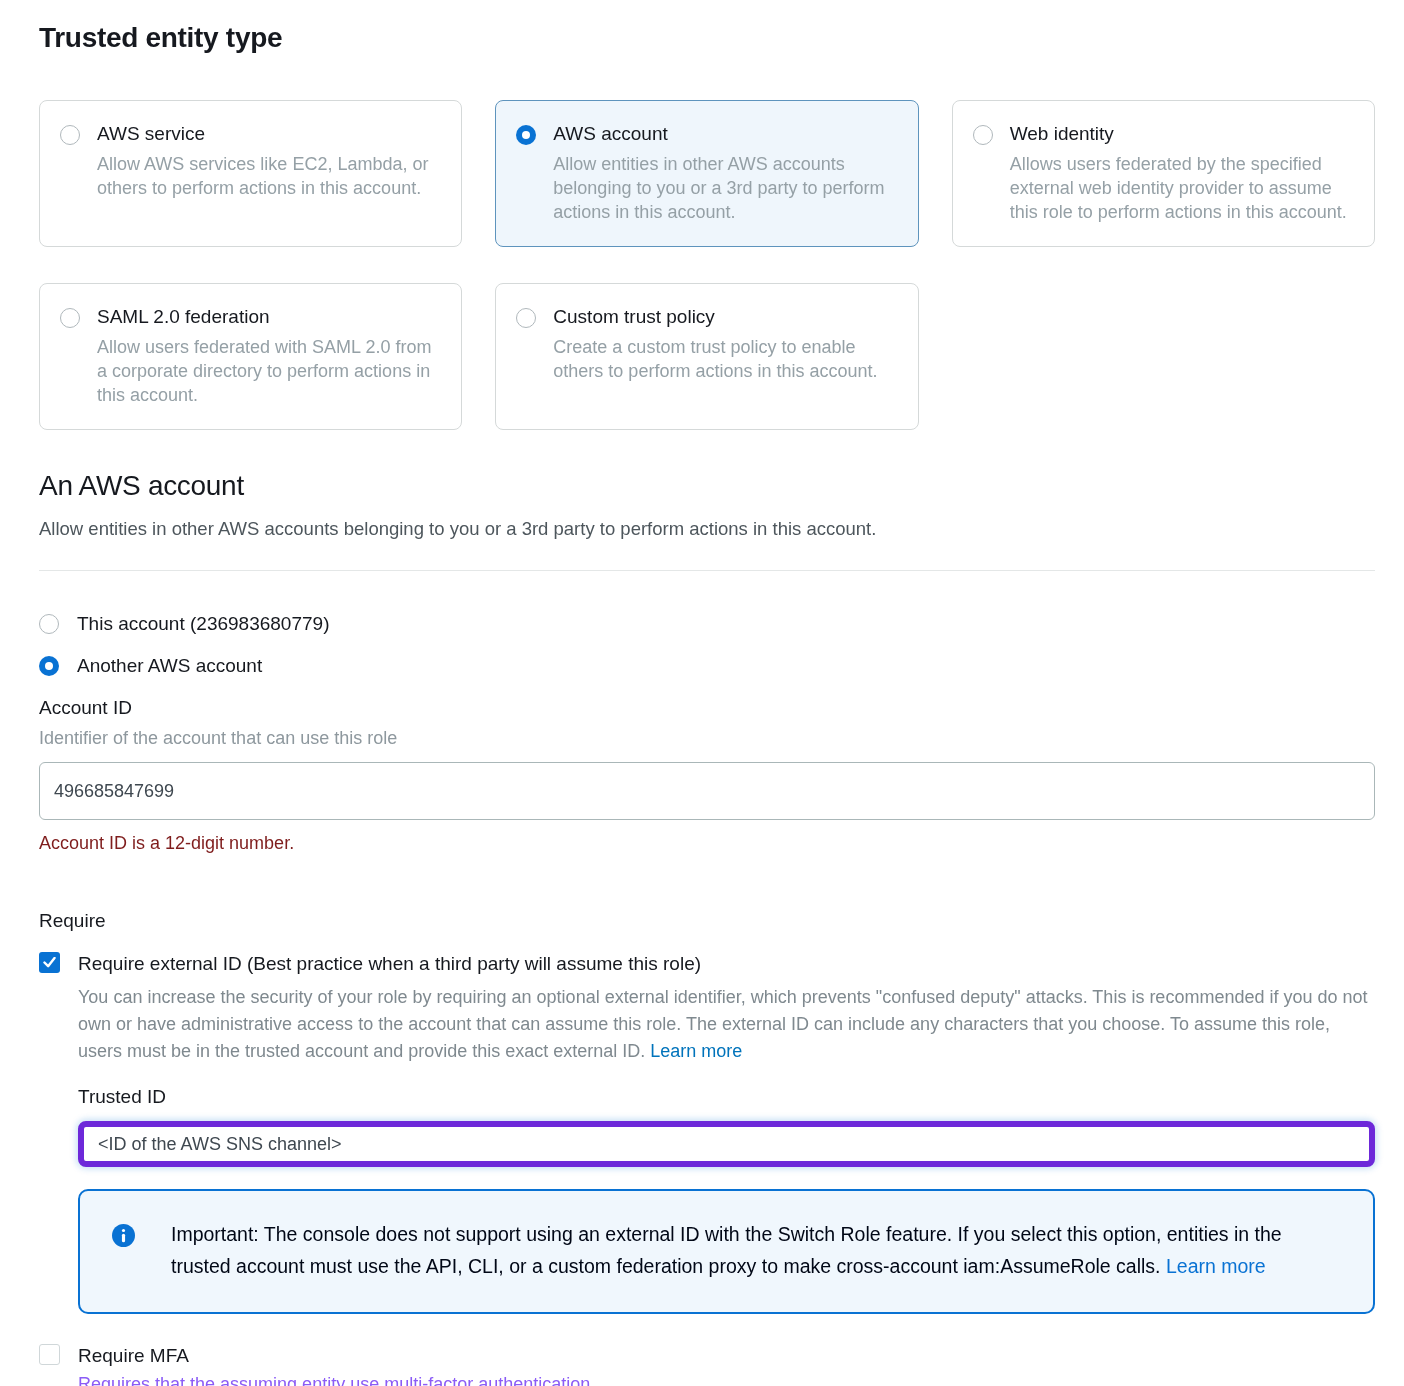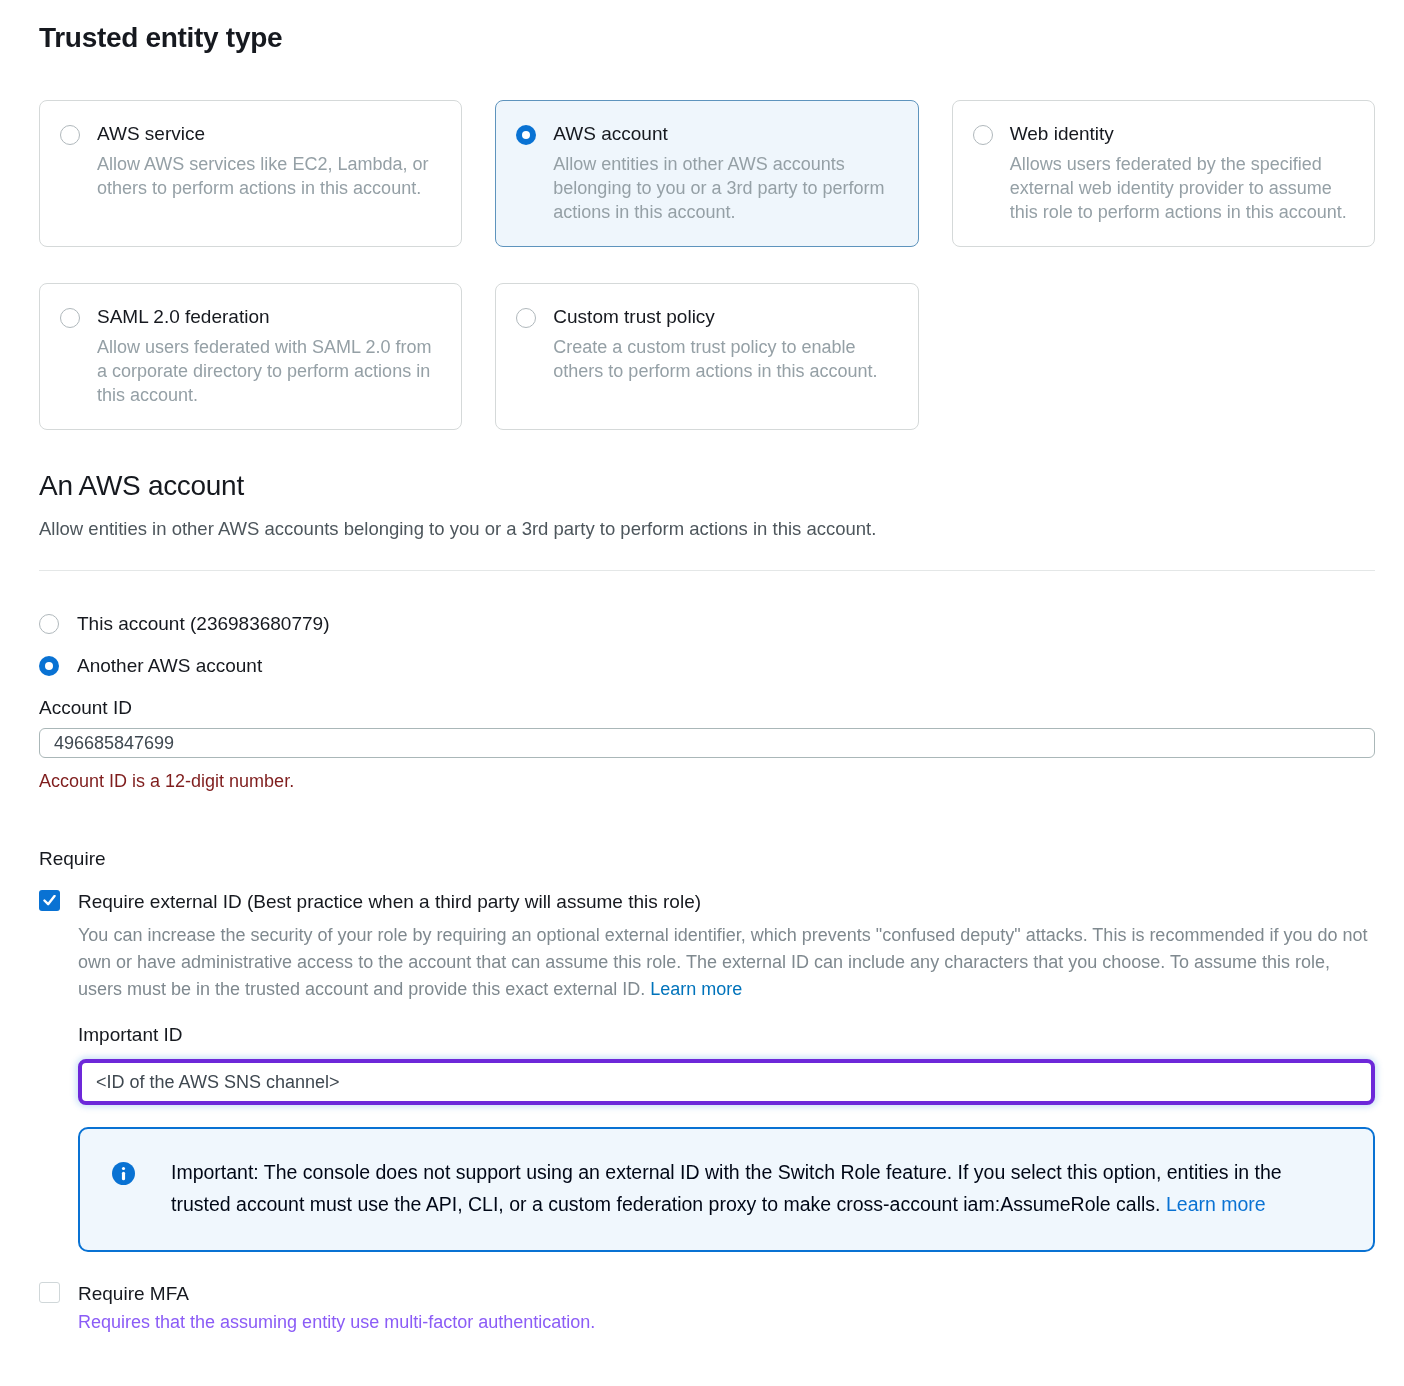--- a/index.html
+++ b/index.html
@@ -155,6 +155,7 @@
   </div>
 
   <div class="field-label" style="margin-top:10px">Account ID</div>
+  <div class="field-help">Identifier of the account that can use this role</div>
   <input class="text-input" type="text" value="496685847699" style="">
   <div class="constraint">Account ID is a 12-digit number.</div>
 

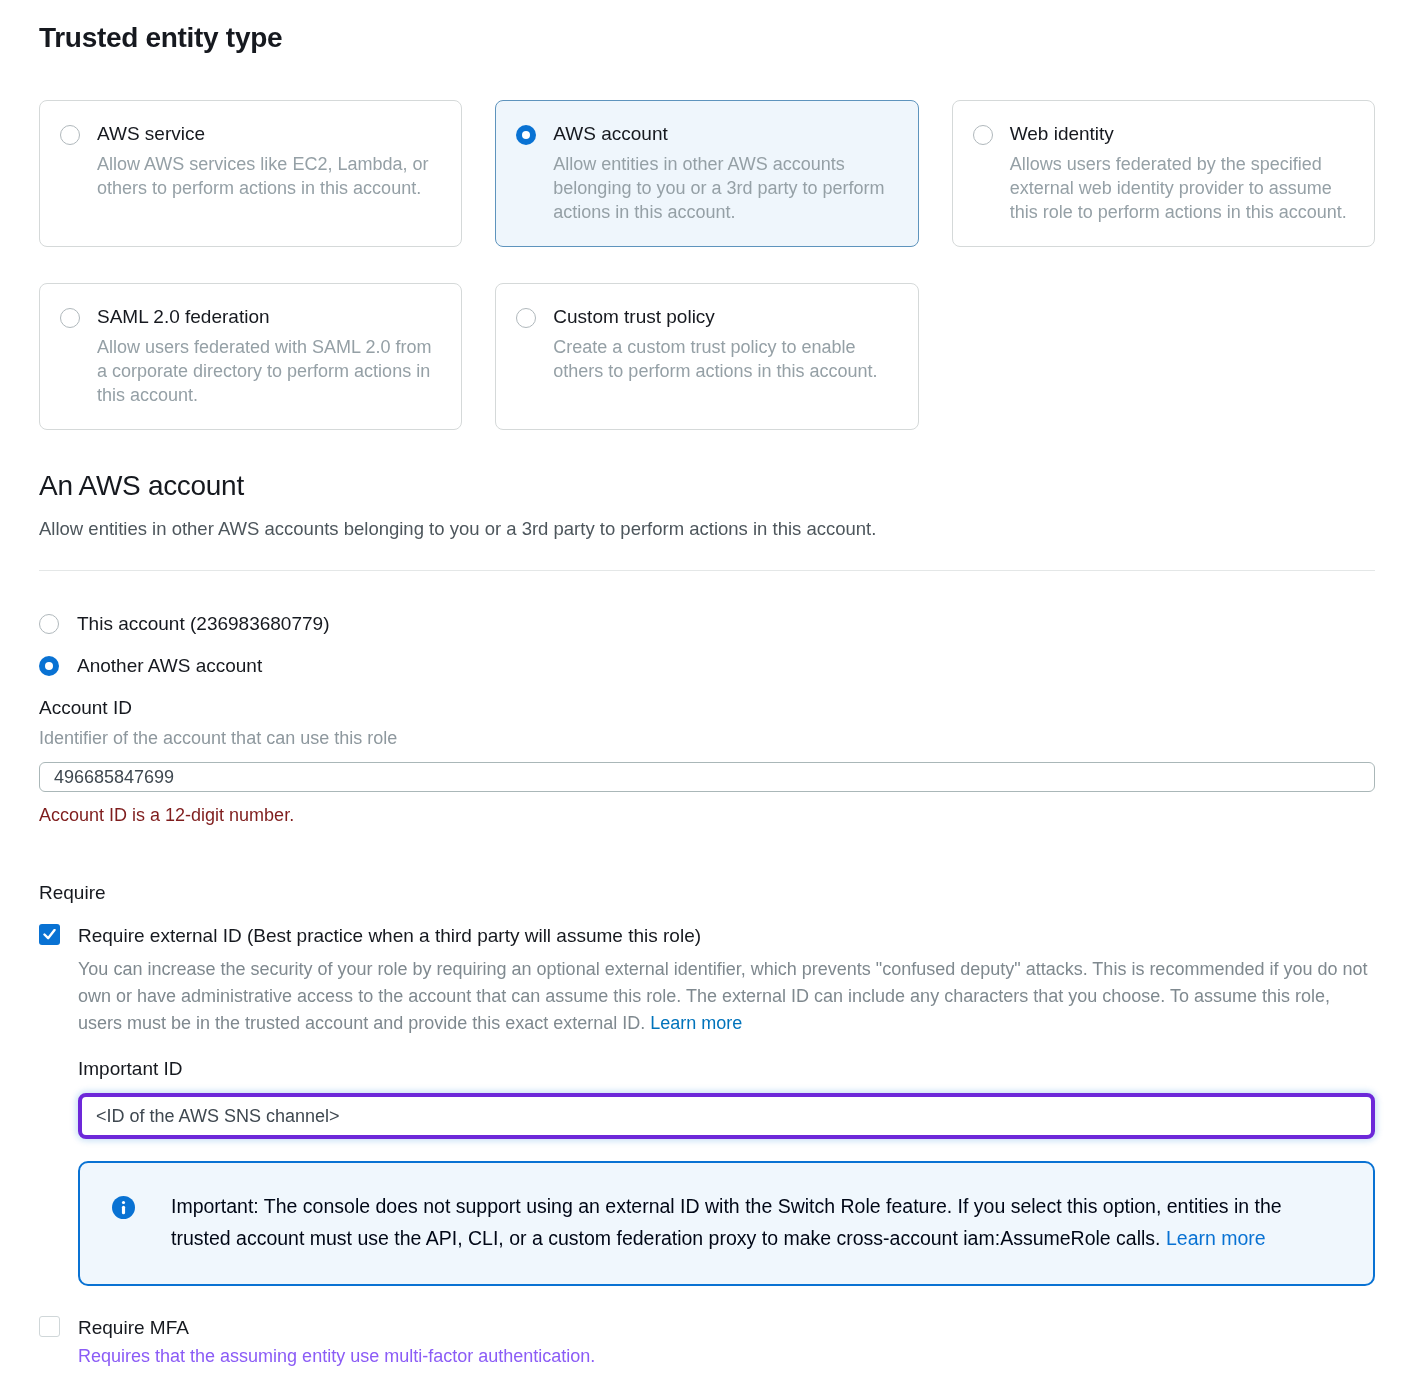--- a/index.html
+++ b/index.html
@@ -49,7 +49,7 @@
   .field-label { font-size: 19px; margin: 26px 0 9px 0; }
   .field-help { font-size: 18px; color: #8e989e; margin: 0 0 13px 0; }
   .text-input {
-    width: 100%; height: 30px; border: 1px solid #aab7b8; border-radius: 6px;
+    width: 100%; height: 58px; border: 1px solid #aab7b8; border-radius: 6px;
     font-size: 18px; padding: 0 14px; color: #3f4850; background: #fff;
     font-family: "Liberation Sans", "DejaVu Sans", sans-serif; outline: none;
   }

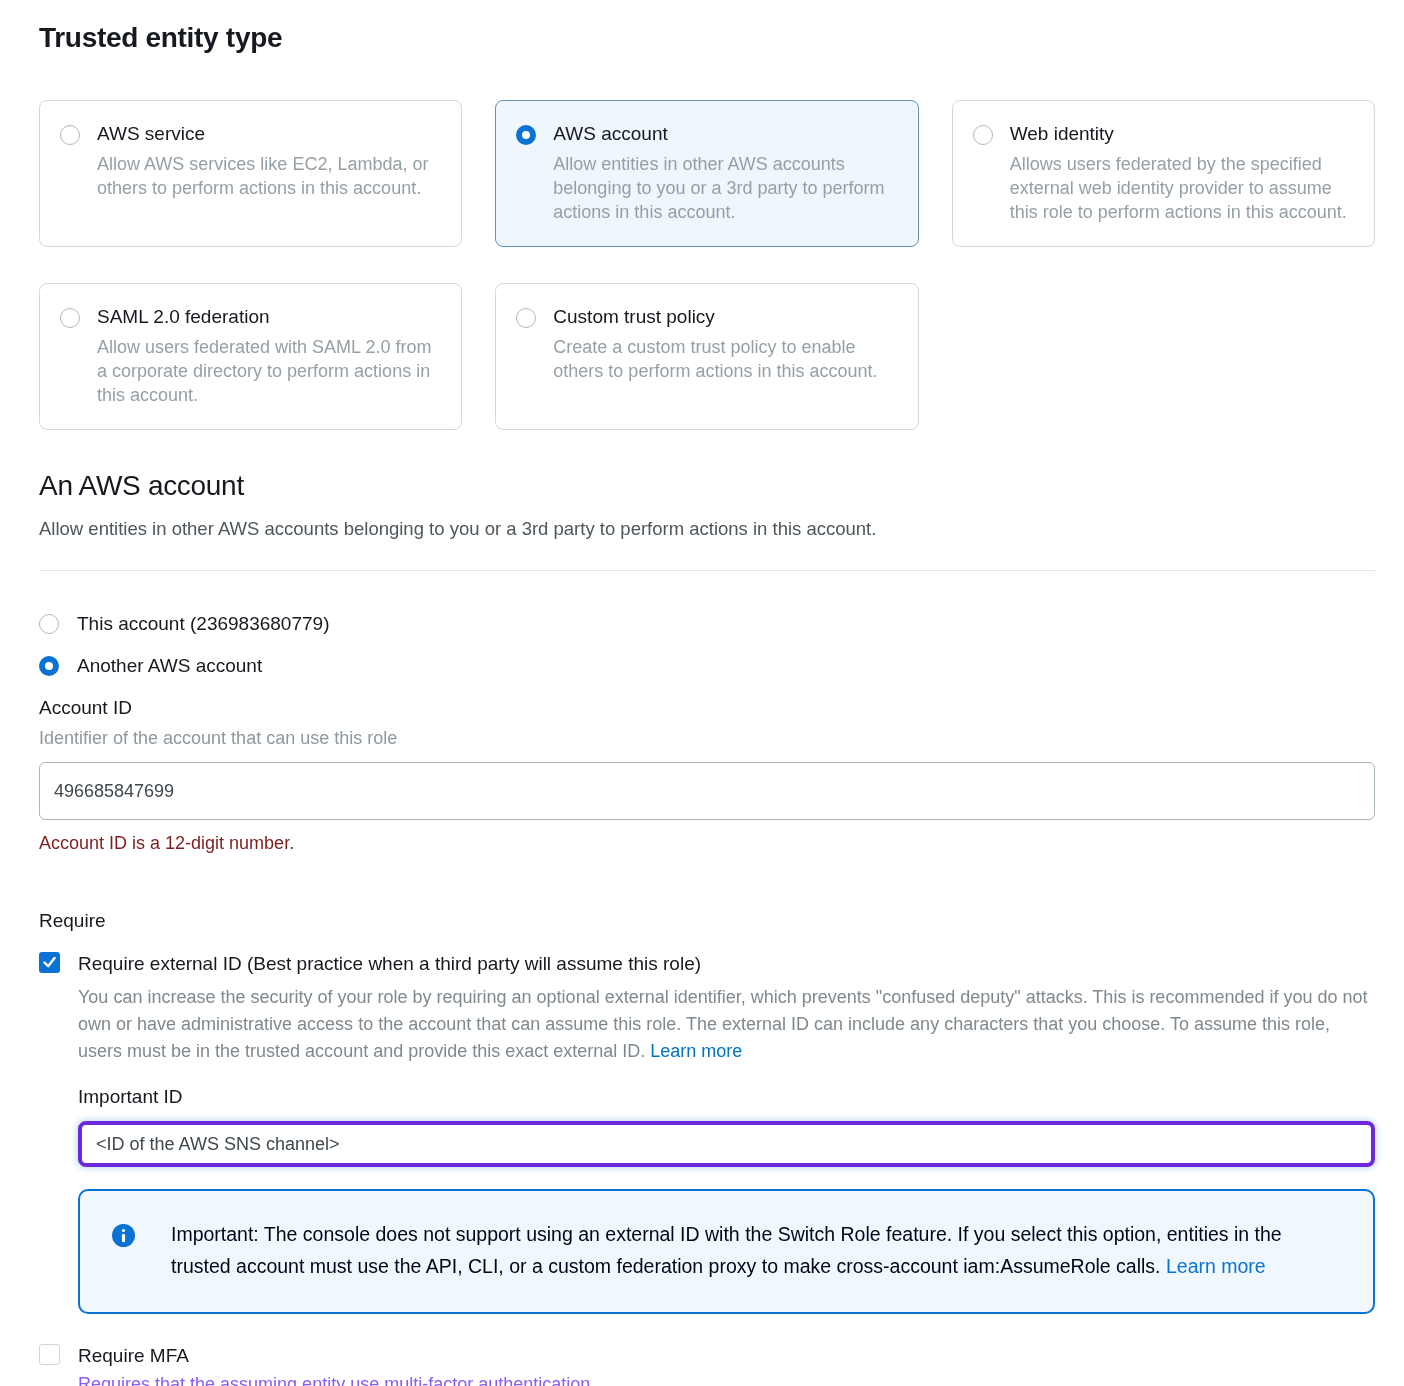--- a/index.html
+++ b/index.html
@@ -175,7 +175,7 @@
   </p>
 
   <div class="indent">
-    <div class="field-label-ext">Important ID</div>
+    <div class="field-label-ext">Trusted ID</div>
     <input class="text-input focused" type="text" value="&lt;ID of the AWS SNS channel&gt;" style="">
   </div>
 

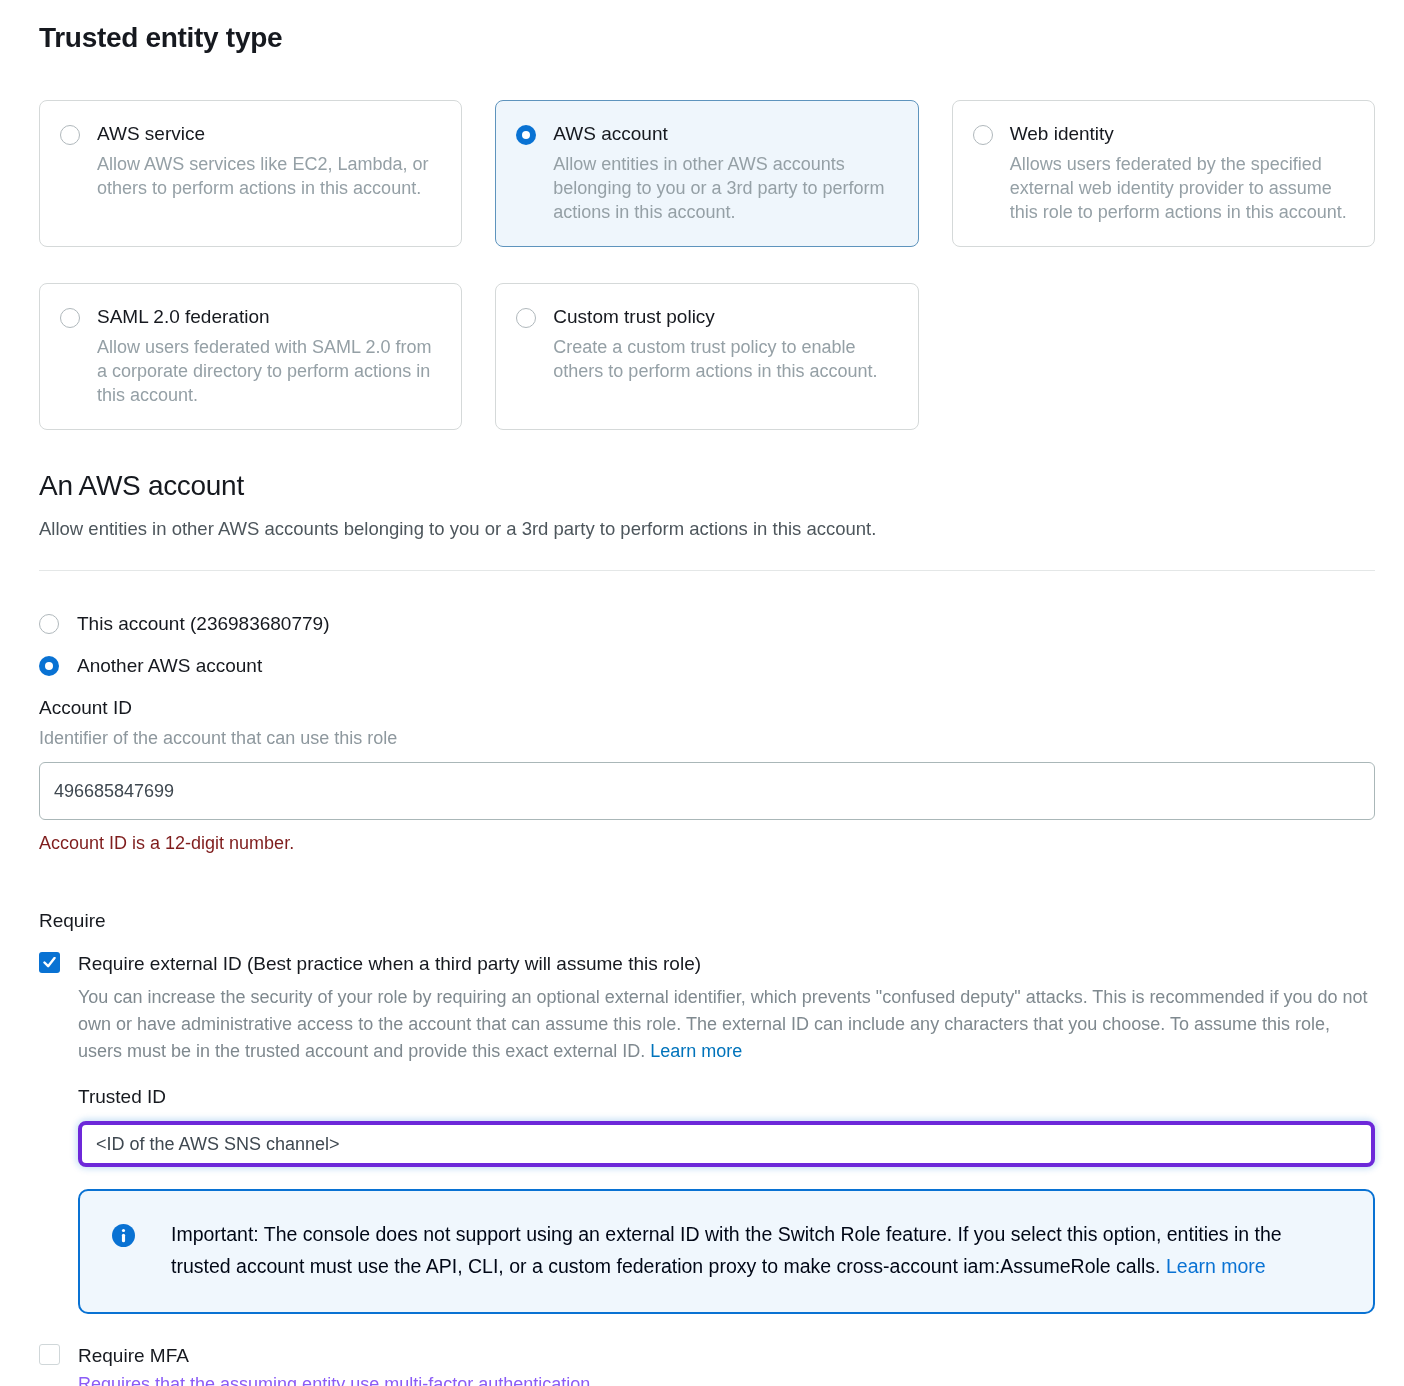--- a/index.html
+++ b/index.html
@@ -72,7 +72,7 @@
 
   .field-label-ext { font-size: 19px; margin: 21px 0 13px 0; }
   .text-input.focused {
-    border: 4px solid #6d28d9; border-radius: 8px; height: 46px;
+    border: 6px solid #6d28d9; border-radius: 8px; height: 46px;
     box-shadow: 0 0 6px 2px rgba(9, 114, 211, 0.22);
   }
 

